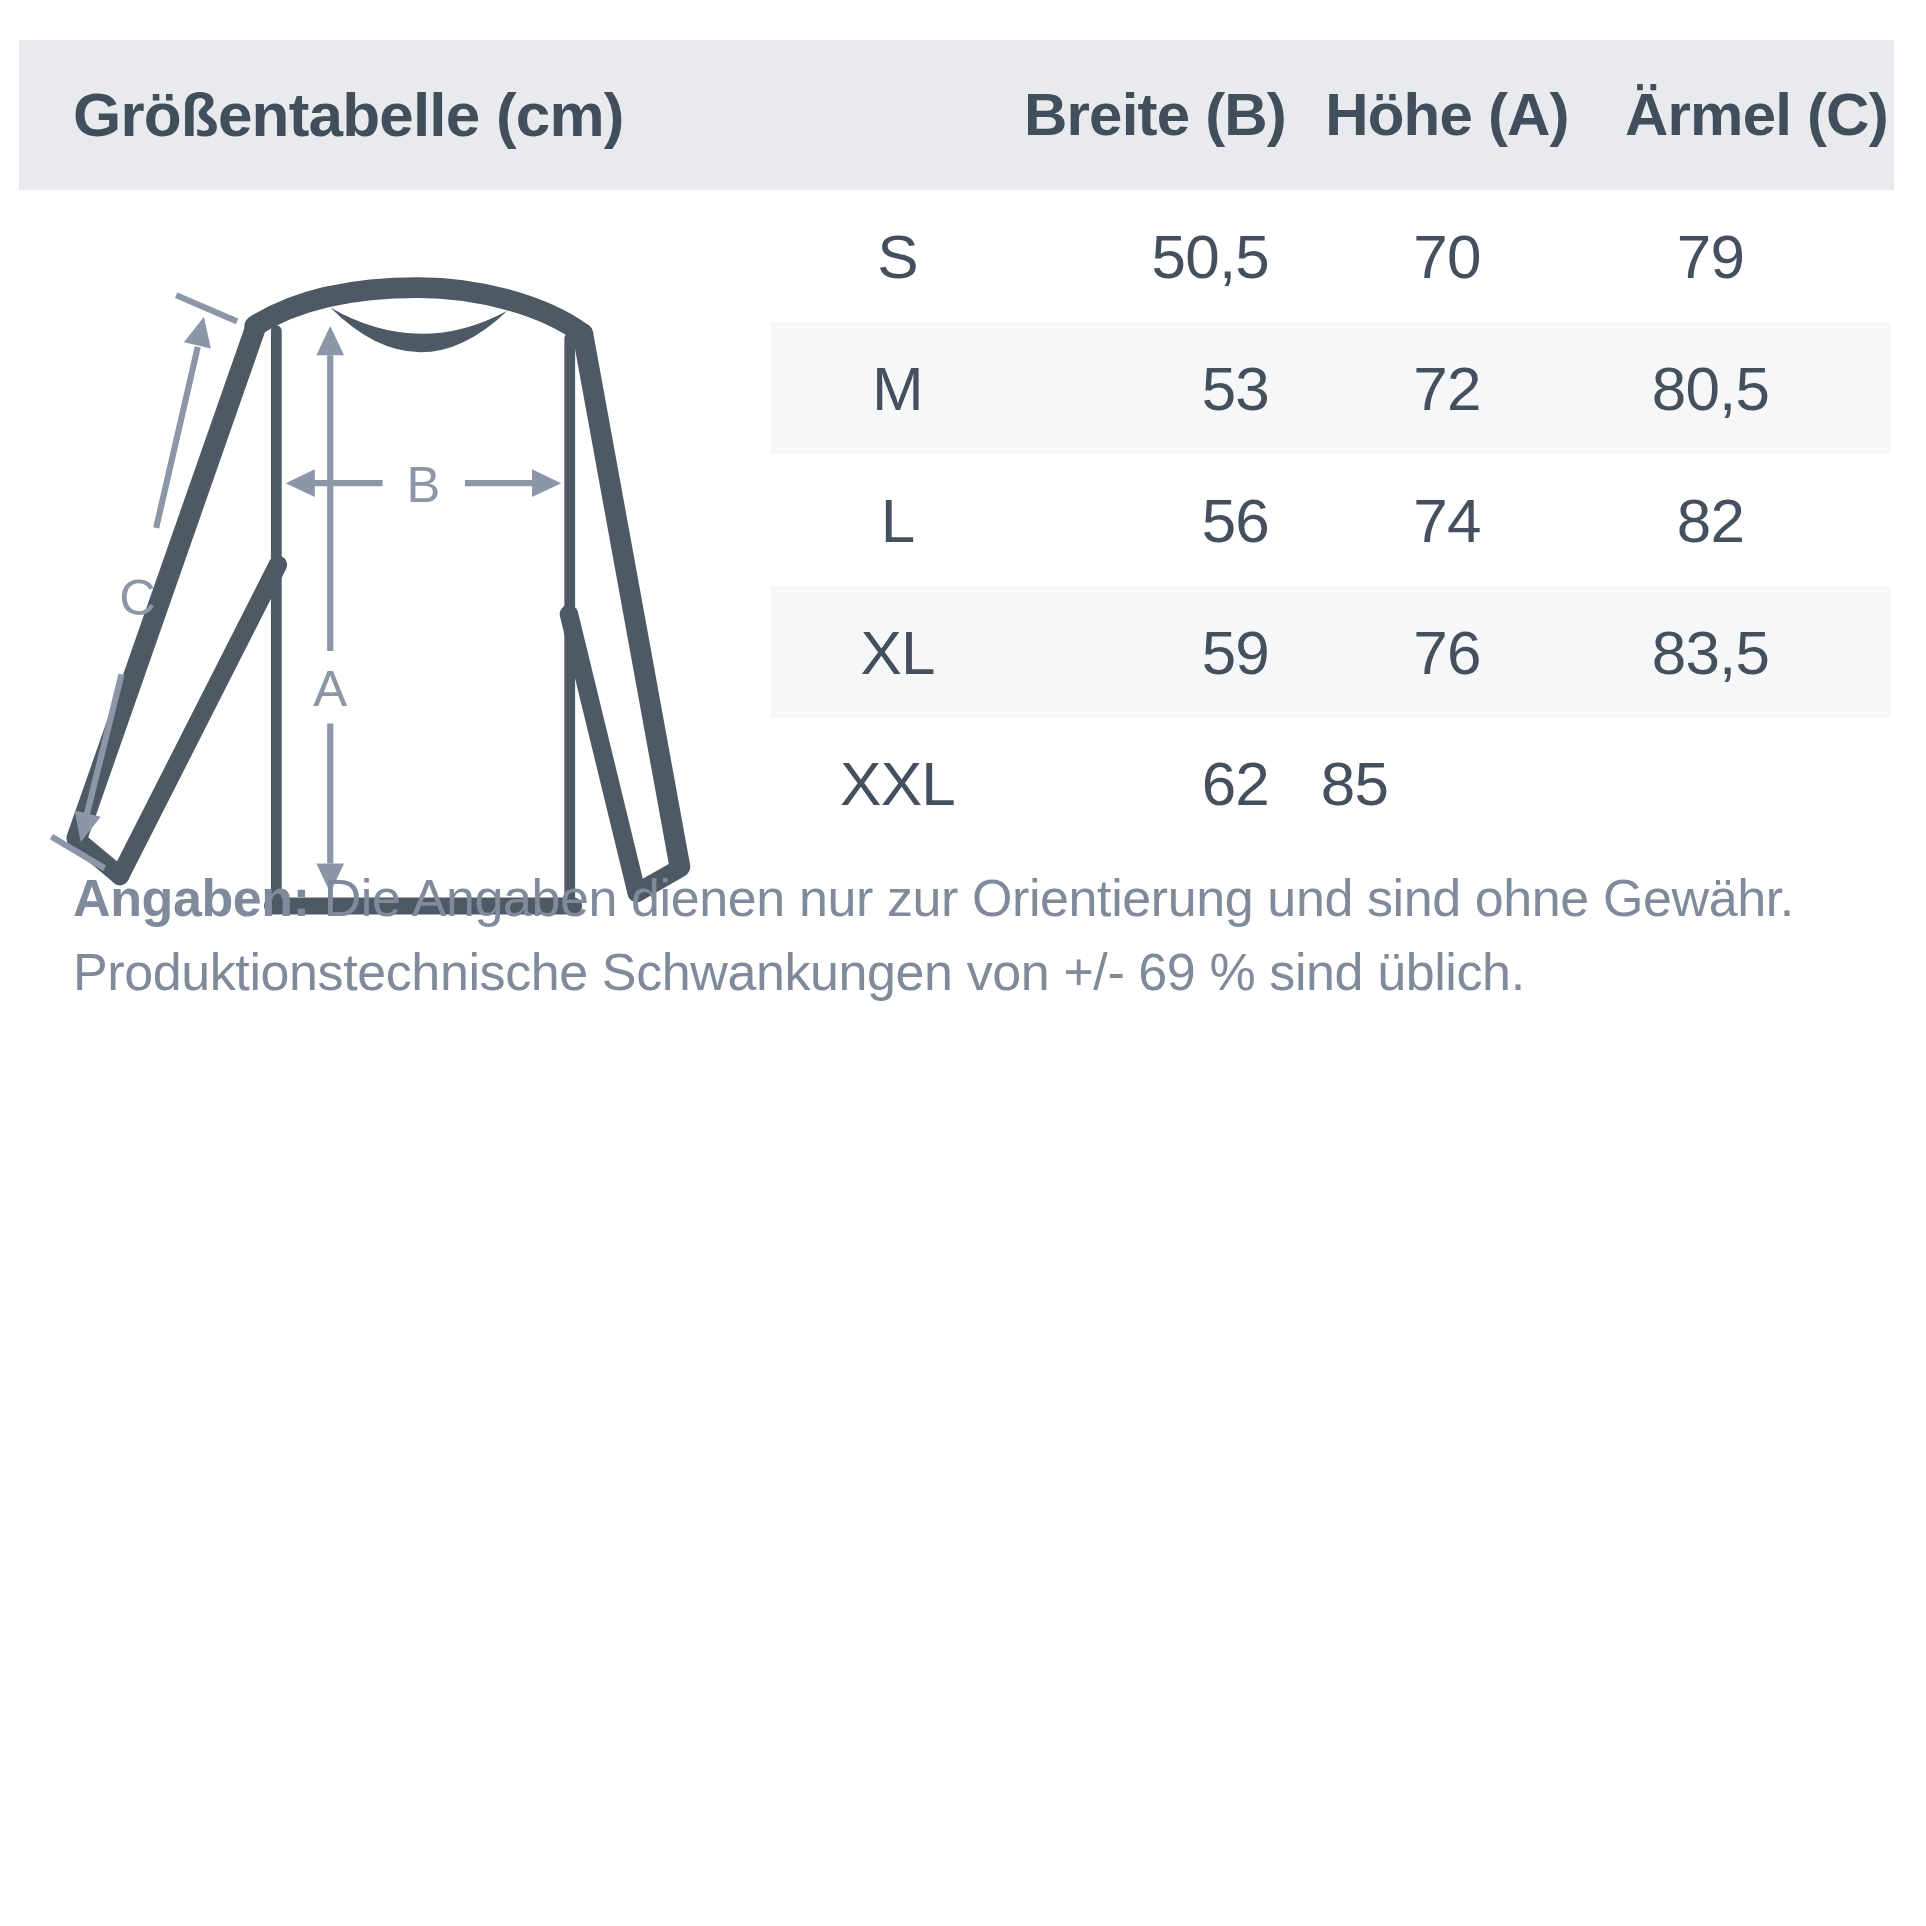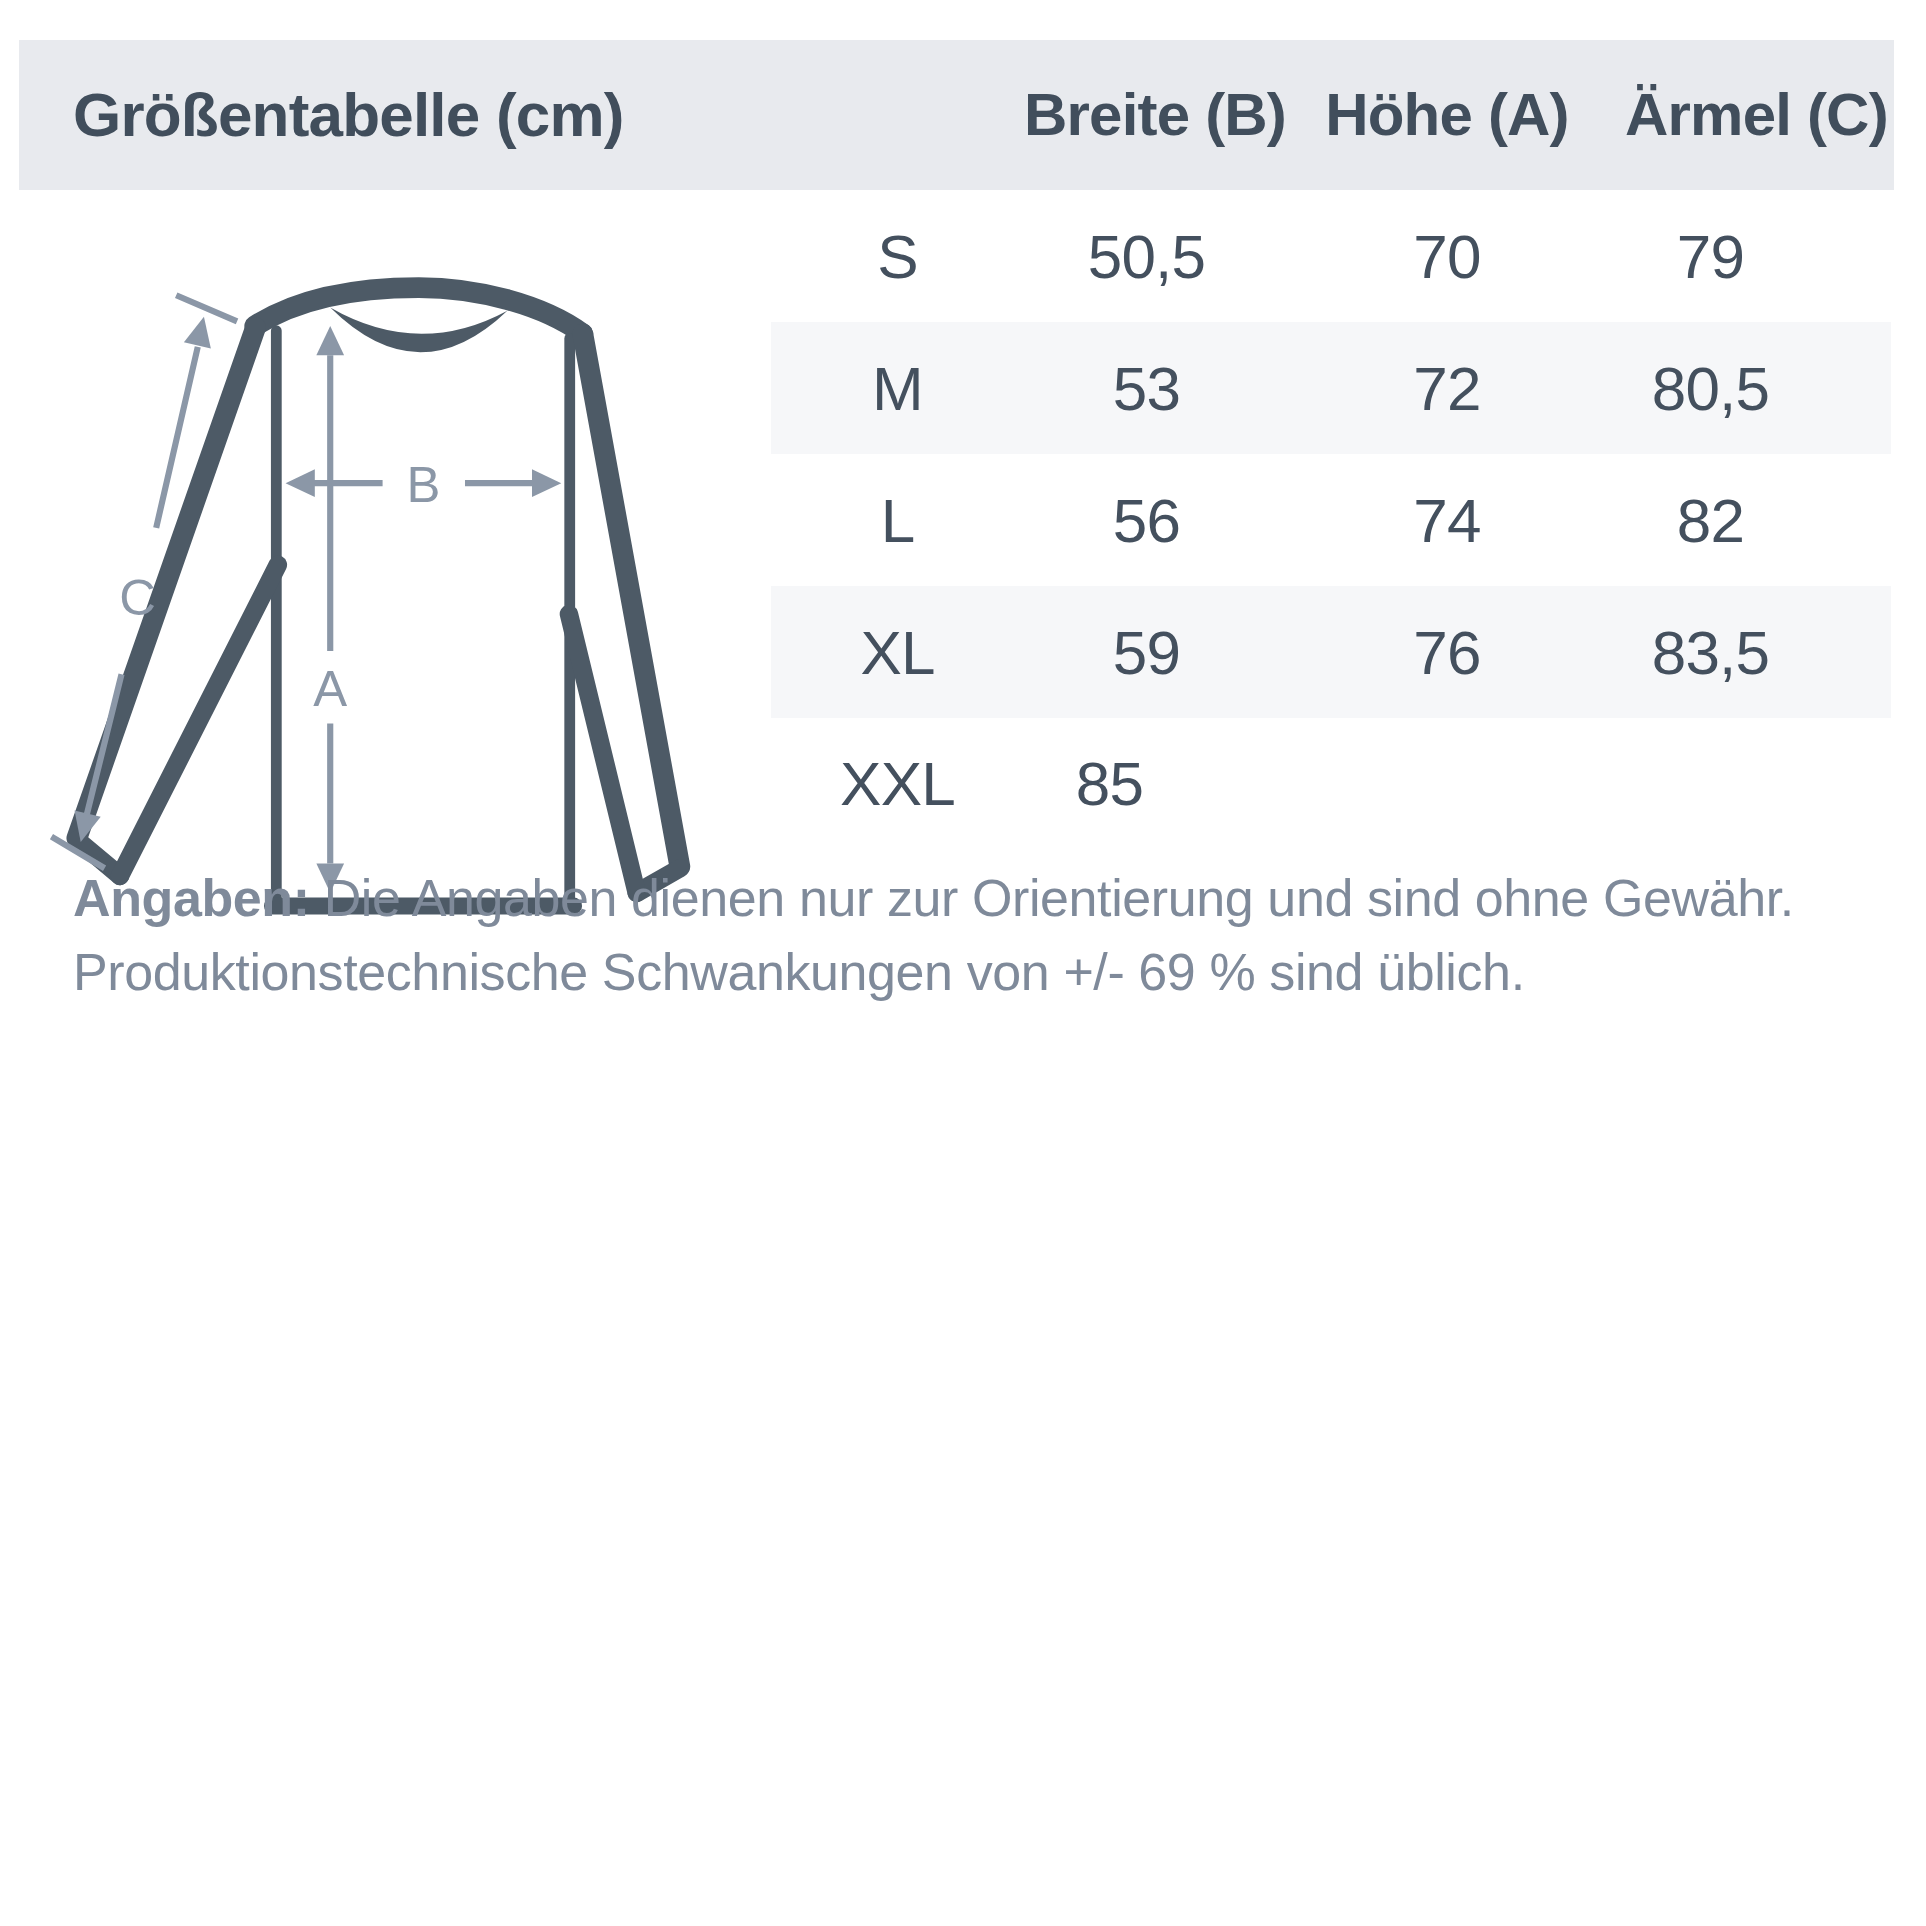--- a/index.html
+++ b/index.html
@@ -21,7 +21,7 @@
   .row.shaded{background:#f6f7f9;}
   .cell{text-align:center;font-size:62px;color:#44505e;letter-spacing:-0.8px;white-space:nowrap;}
   .c1{width:253px;}
-  .c2{width:245px;}
+  .c2{width:245px;text-align:right;}
   .c3{width:356px;}
   .c4{width:171px;}
 

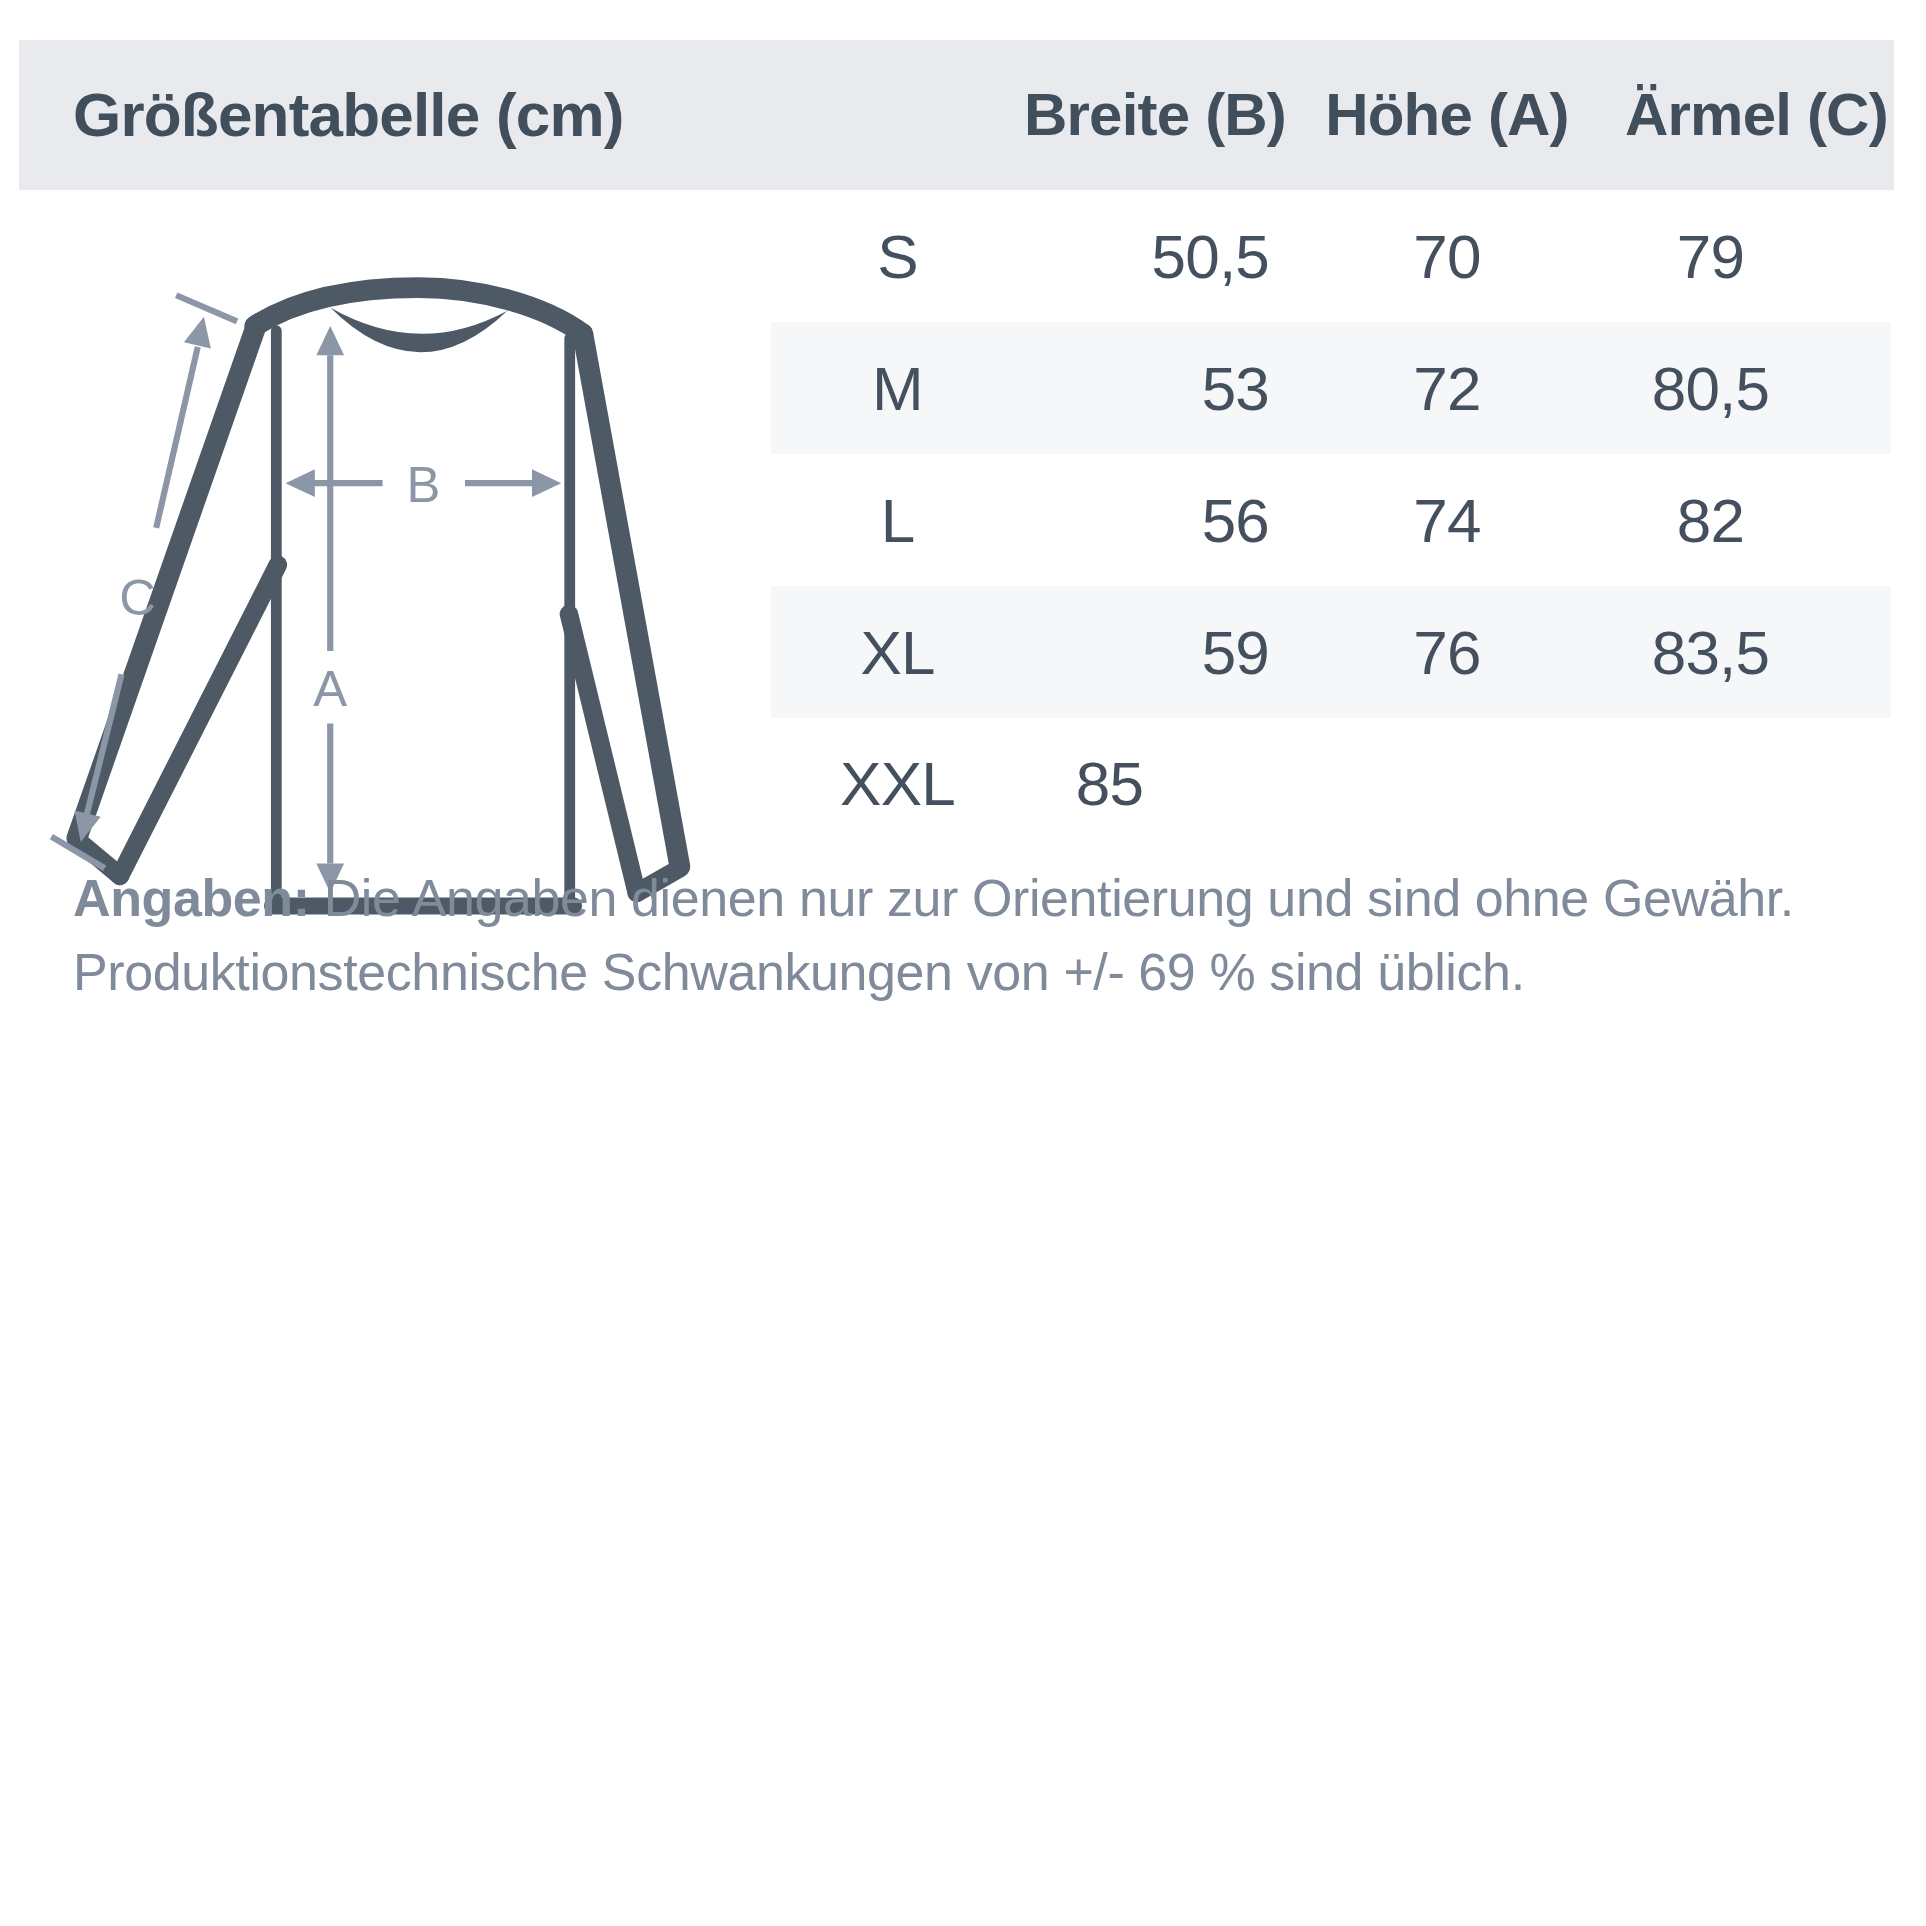--- a/index.html
+++ b/index.html
@@ -72,6 +72,7 @@
   </div>
   <div class="row" style="top:717px">
     <div class="cell c1">XXL</div>
+    <div class="cell c2">62</div>
     <div class="cell c4">85</div>
   </div>
 

